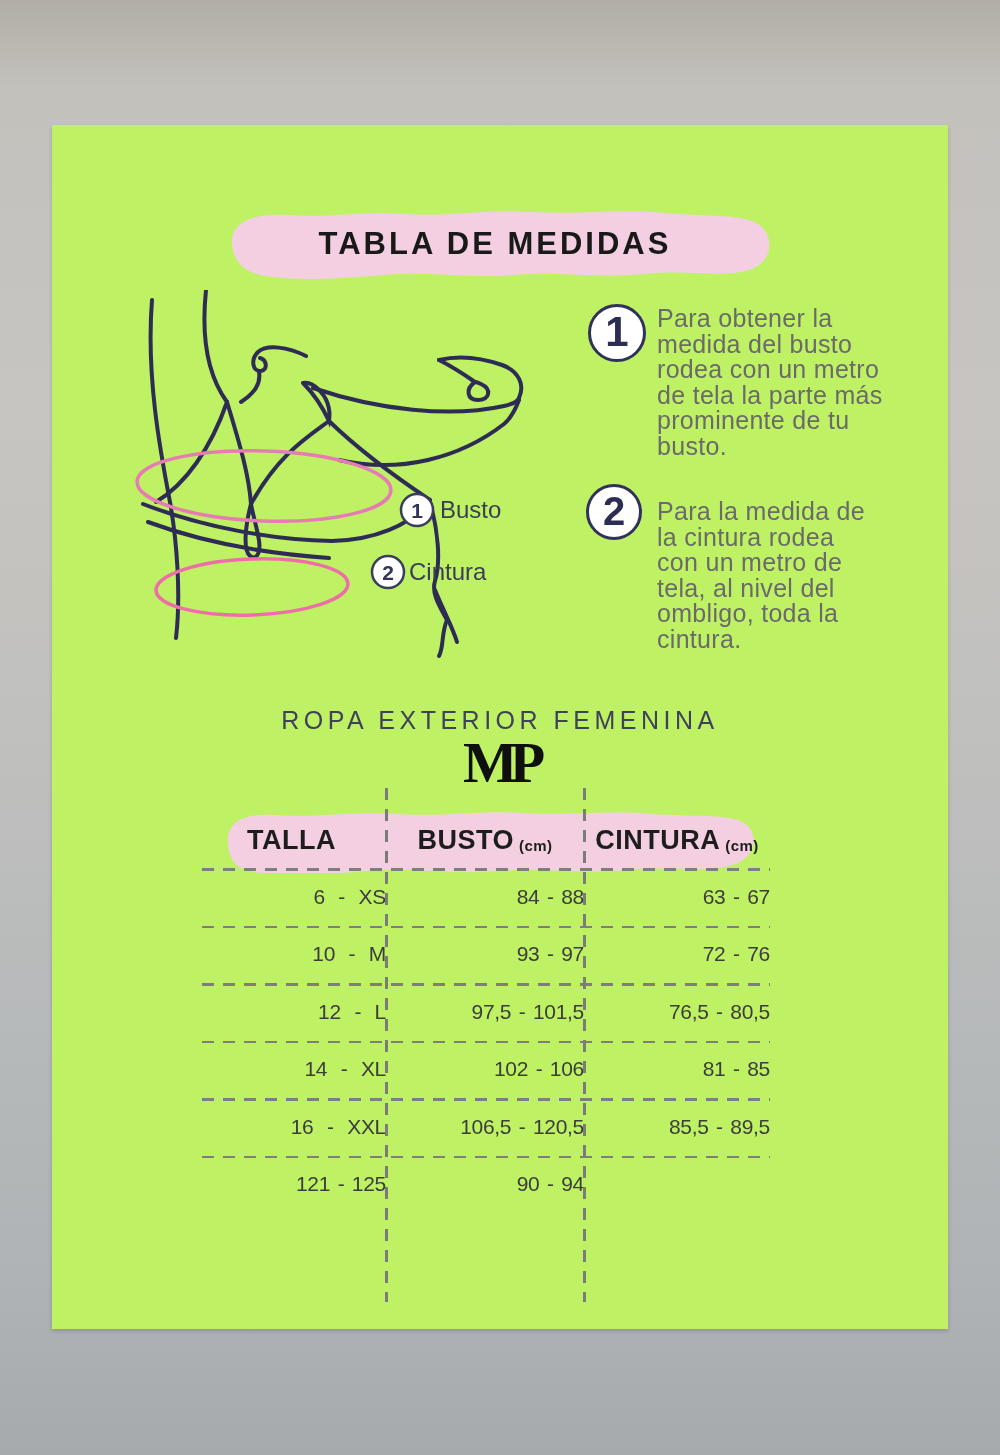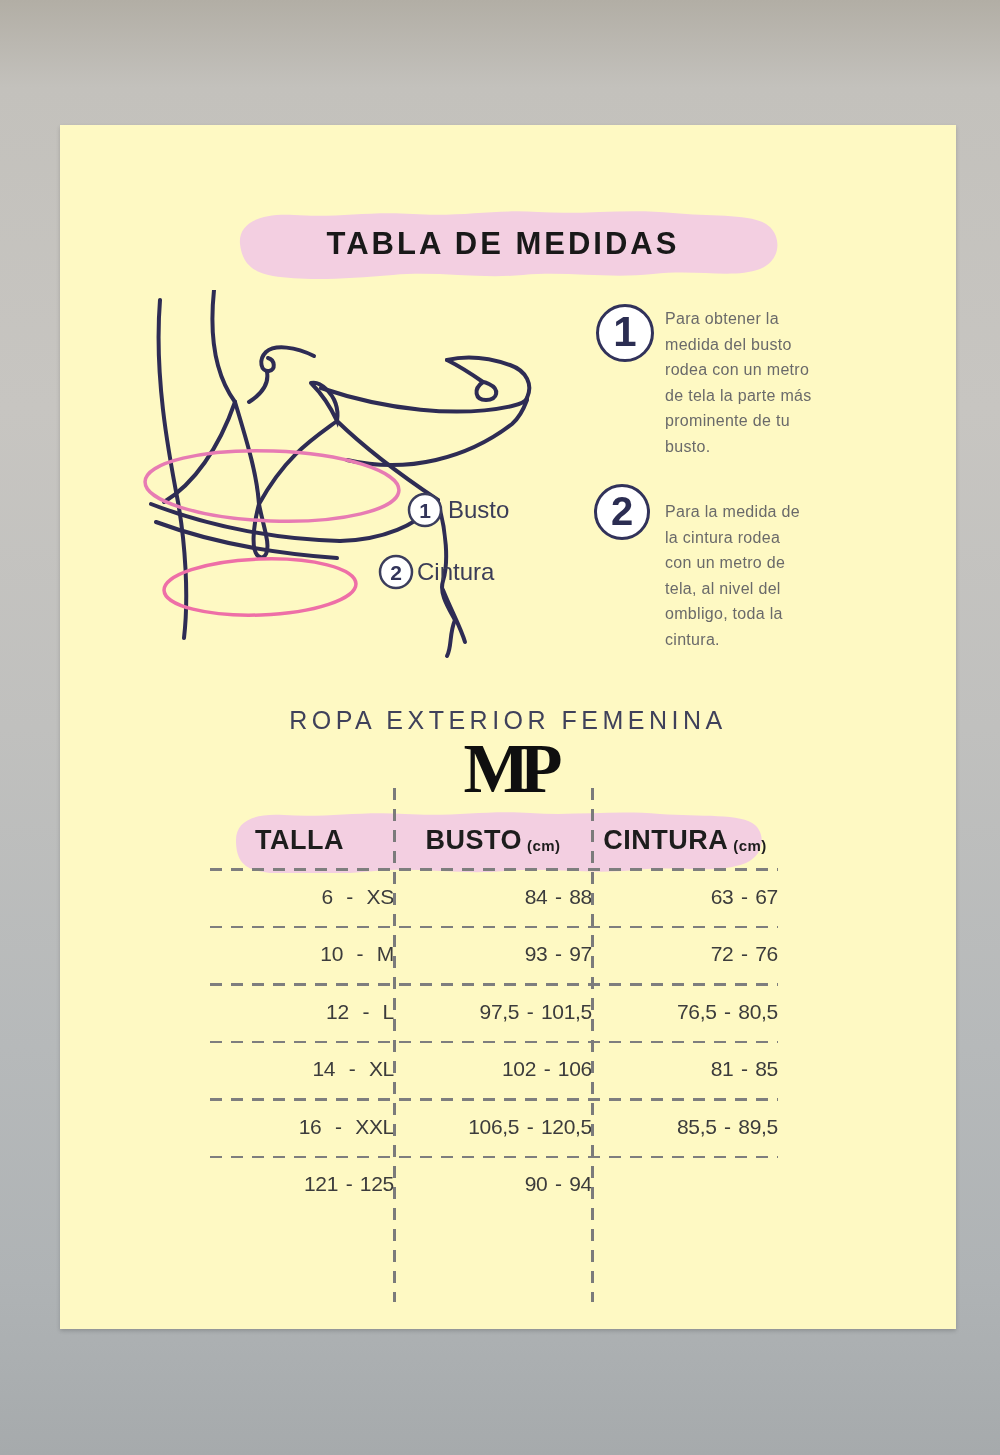--- a/index.html
+++ b/index.html
@@ -9,8 +9,8 @@
     background:linear-gradient(180deg,#b2aea5 0%,#c3c1bc 6%,#c7c5c1 28%,#c0c0be 50%,#b6b9ba 72%,#afb3b5 88%,#a6aaac 100%);
   }
   .card{
-    position:absolute;left:60px;top:125px;width:896px;height:1204px;
-    background:#fef9c3;box-shadow:0 2px 4px rgba(0,0,0,.18);
+    position:absolute;left:52px;top:125px;width:896px;height:1204px;
+    background:#bef264;box-shadow:0 2px 4px rgba(0,0,0,.18);
   }
   
   .title-banner{position:absolute;left:148px;top:80px;width:590px;height:78px;}

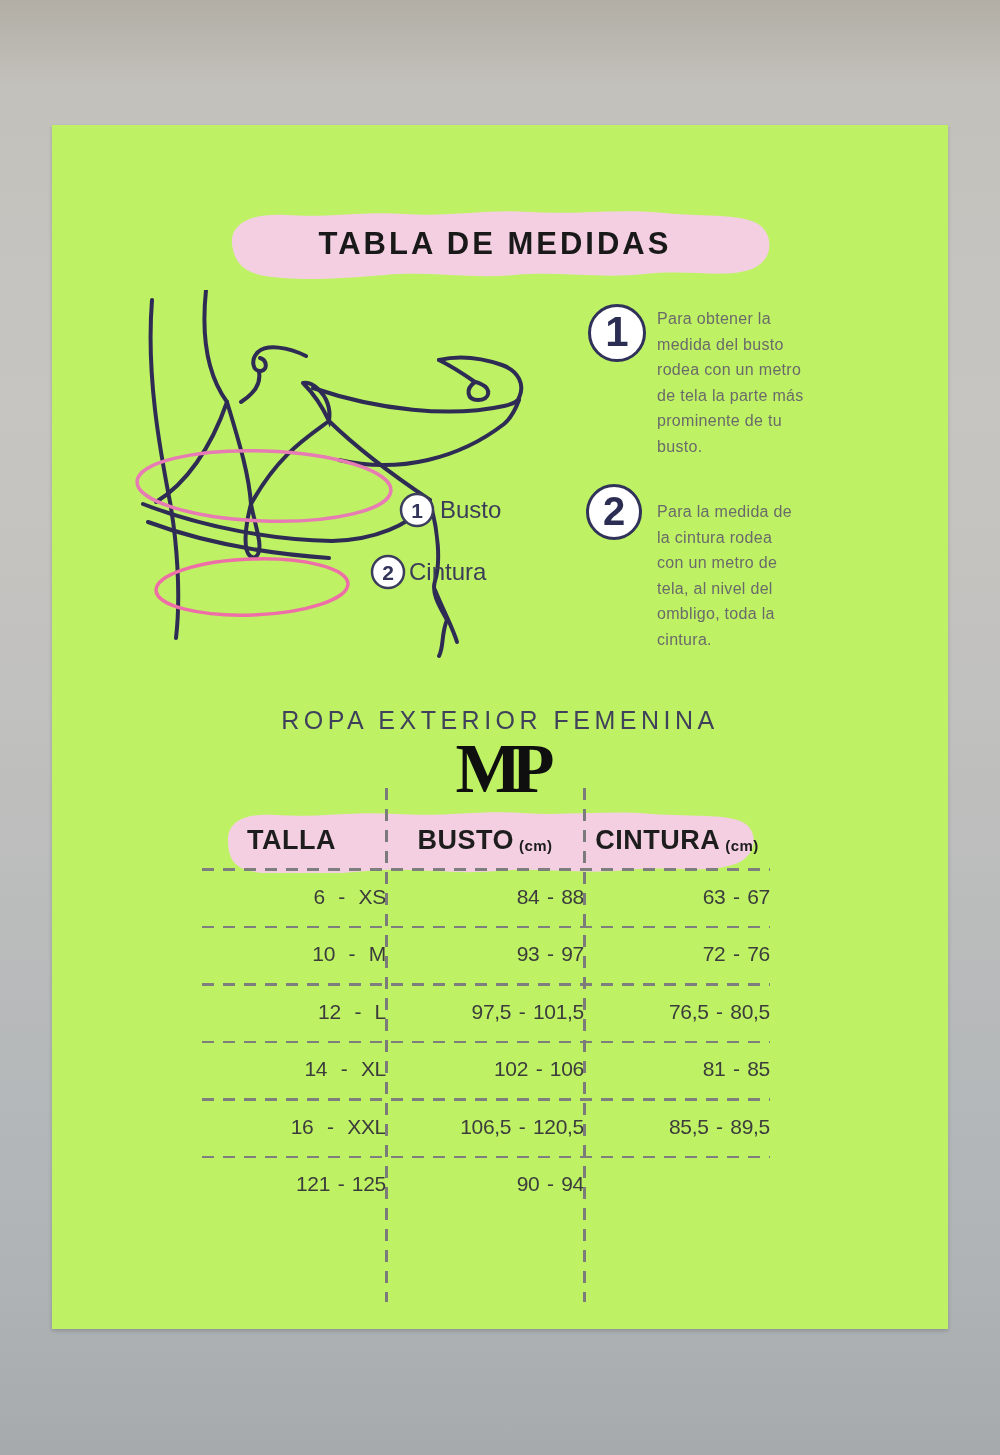--- a/index.html
+++ b/index.html
@@ -32,7 +32,7 @@
   .instr-circle.c2{left:534px;top:359px;width:56px;height:56px;font-size:40px;line-height:48px;}
   .instr-text{
     position:absolute;left:605px;width:235px;white-space:pre-line;
-    font-size:16px;line-height:25.5px;color:#6a6a6a;letter-spacing:.3px;
+    font-size:25px;line-height:25.5px;color:#6a6a6a;letter-spacing:.3px;
   }
   .instr-text.t1{top:181px;}
   .instr-text.t2{top:374px;}

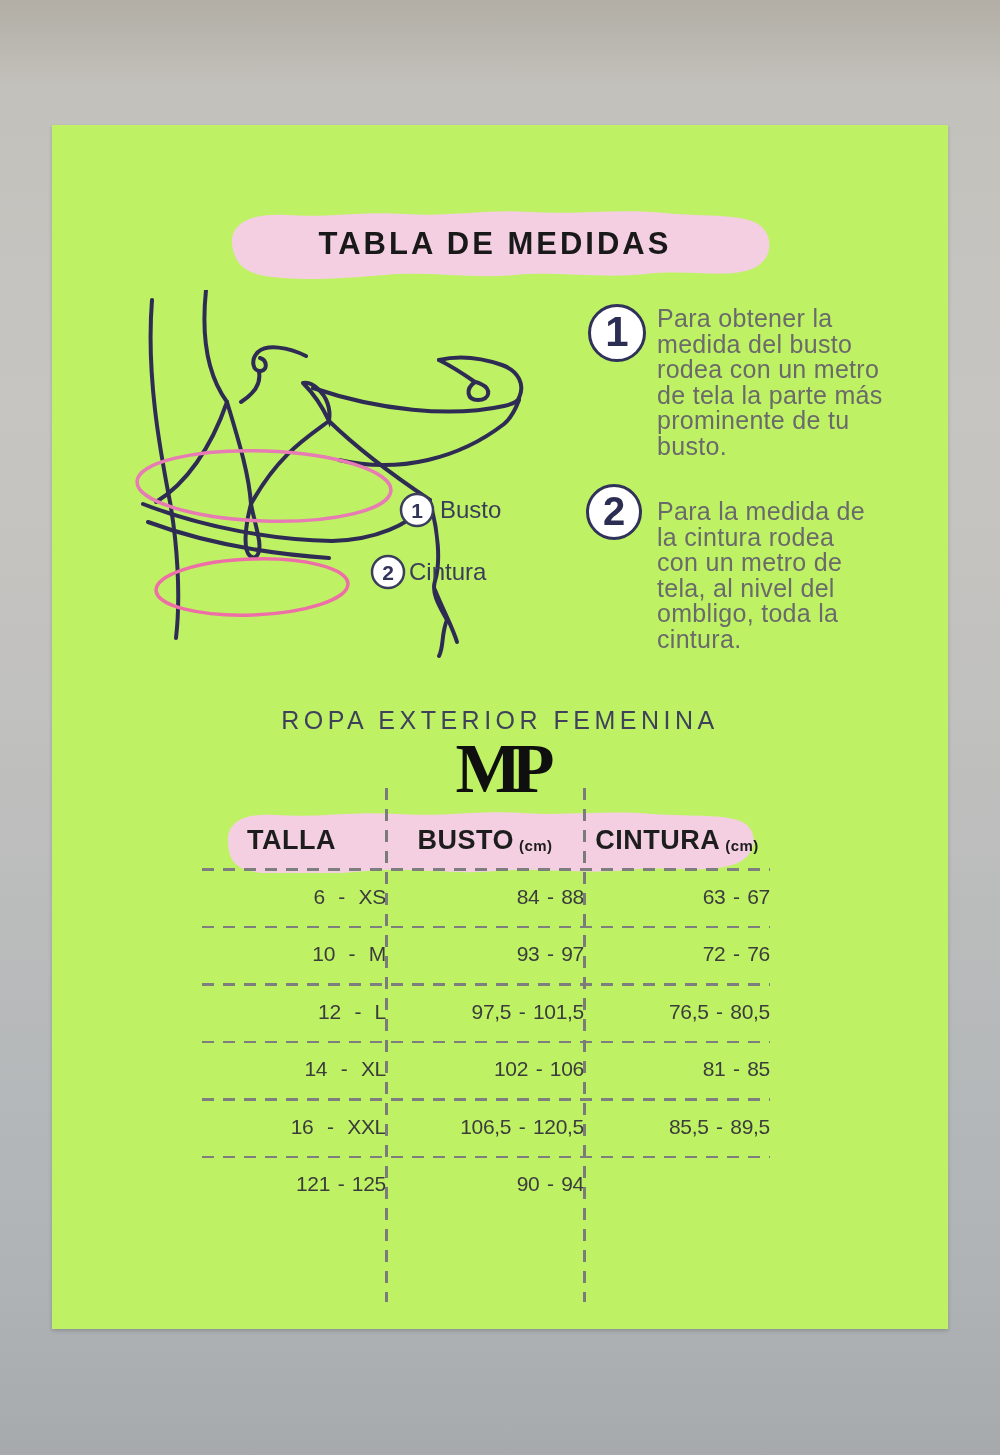--- a/index.html
+++ b/index.html
@@ -43,7 +43,7 @@
   }
   .brand-logo{
     position:absolute;left:0;right:0;top:604px;margin:0;text-align:center;
-    font-family:"Liberation Serif",serif;font-size:70px;font-weight:600;
+    font-family:"Liberation Serif",serif;font-size:58px;font-weight:600;
     letter-spacing:-0.14em;color:#0f0f0f;
   }
   

